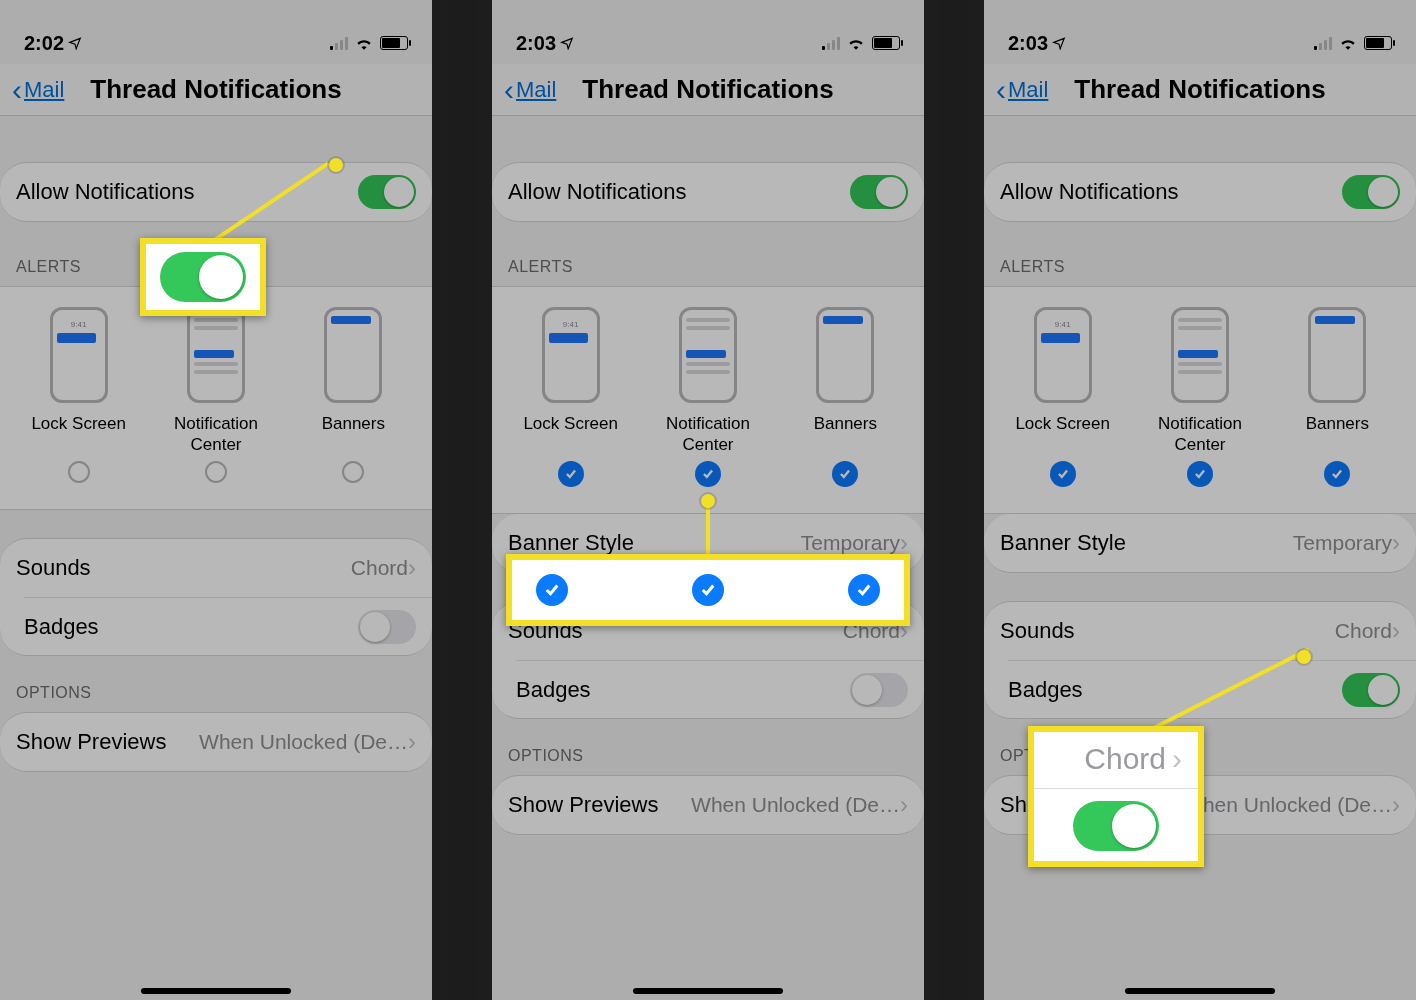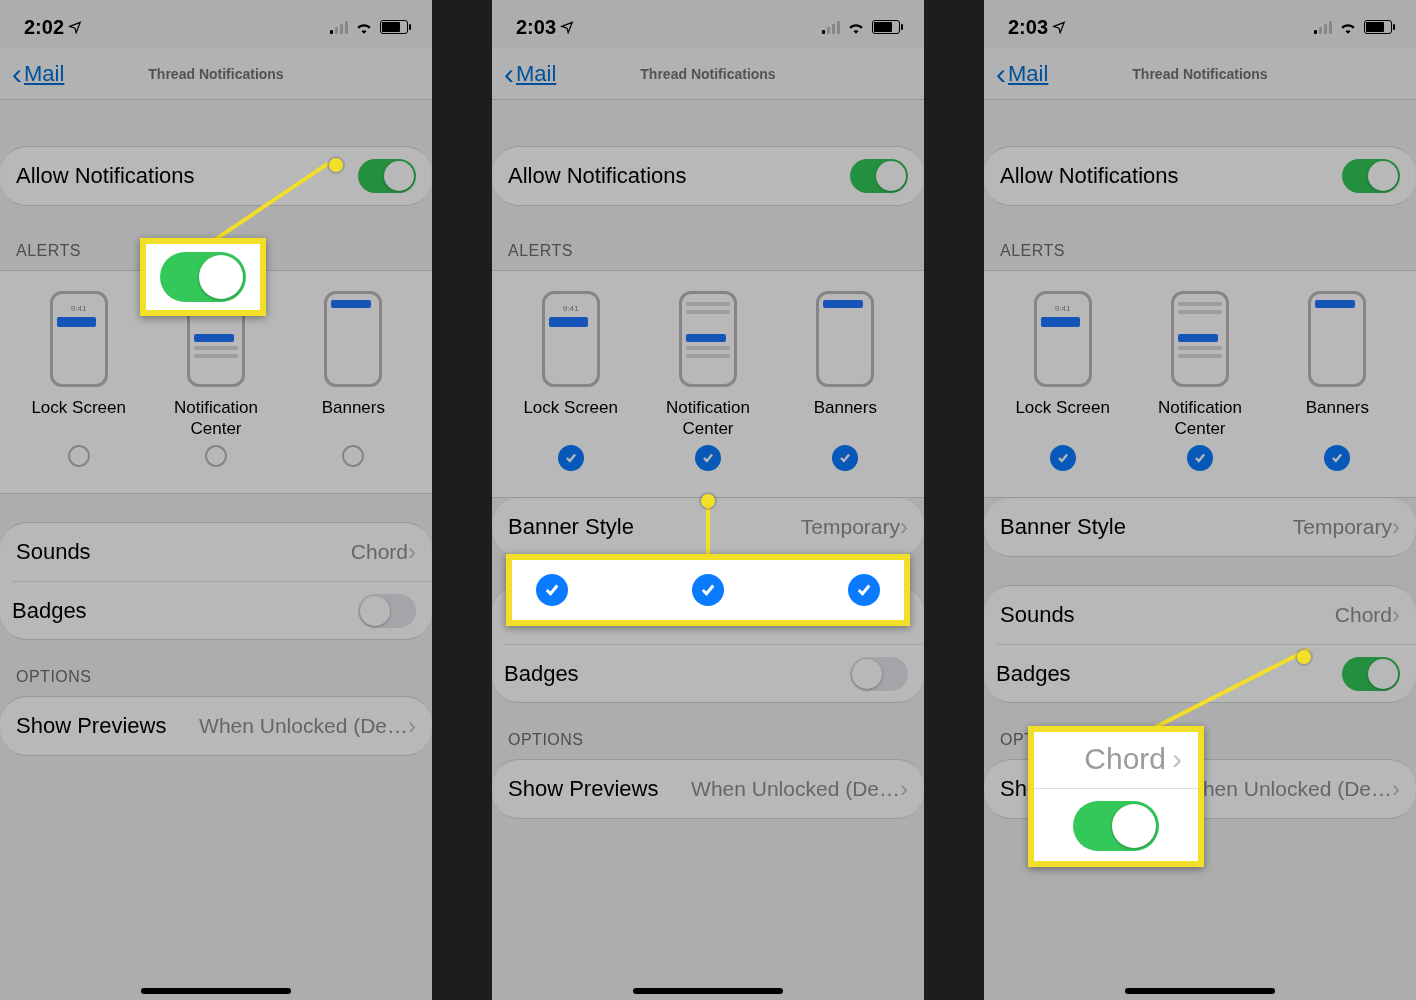--- a/index.html
+++ b/index.html
@@ -10,7 +10,7 @@
   .gap { width: 30px; height: 1000px; background: #1c1c1c; }
 
   
-  .status { display:flex; justify-content:space-between; align-items:center; padding: 10px 24px 4px 24px; height: 48px; font-size: 20px; font-weight: 600; color:#000; }
+  .status { display:flex; justify-content:space-between; align-items:center; padding: 10px 24px 4px 24px; height: 48px; font-size: 20px; font-weight: 600; color:#000;margin-top:16px; }
   .status .left { display:flex; align-items:center; gap:4px; }
   .status .right { display:flex; align-items:center; gap:6px; }
   .sig { display:flex; align-items:flex-end; gap:2px; height:14px;}

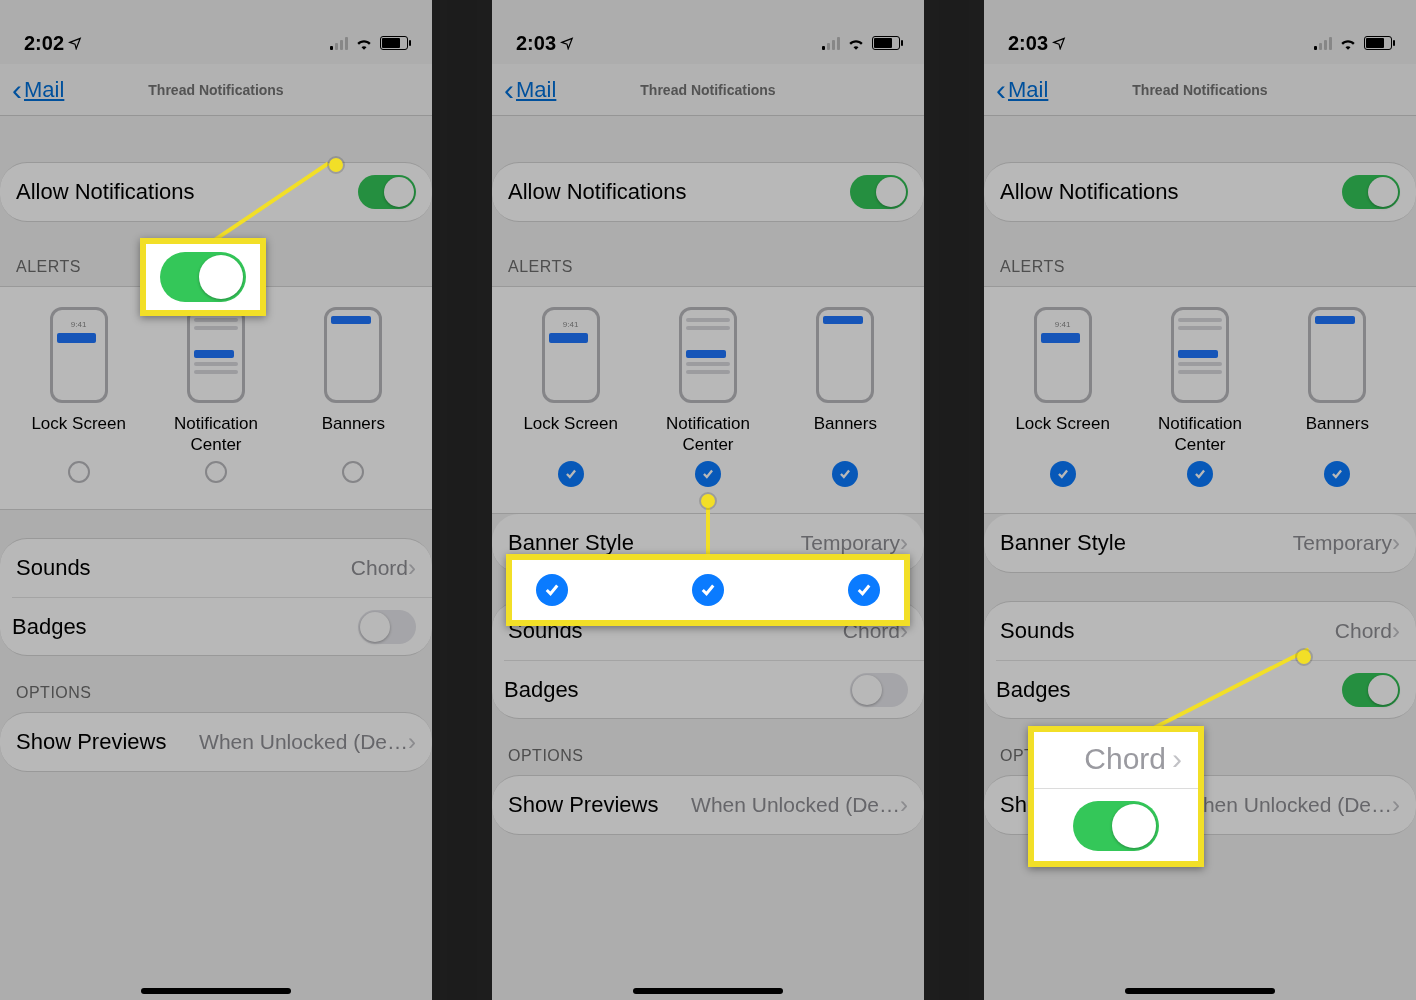--- a/index.html
+++ b/index.html
@@ -28,7 +28,7 @@
   .nav .back { display:flex; align-items:center; gap:2px; color:#0070d9; font-size:22px;}
   .nav .back .chev { font-size:30px; line-height:22px; font-weight:300;}
   .nav .back .lbl { text-decoration: underline; font-weight: 400;}
-  .nav .title { position:absolute; left:0; right:0; text-align:center; font-size:14px; font-weight:600; color:#737373; pointer-events:none;}
+  .nav .title { position:absolute; left:0; right:0; text-align:center; font-size:26px; font-weight:600; color:#000000; pointer-events:none;}
 
   
   .spacer { height: 46px; }

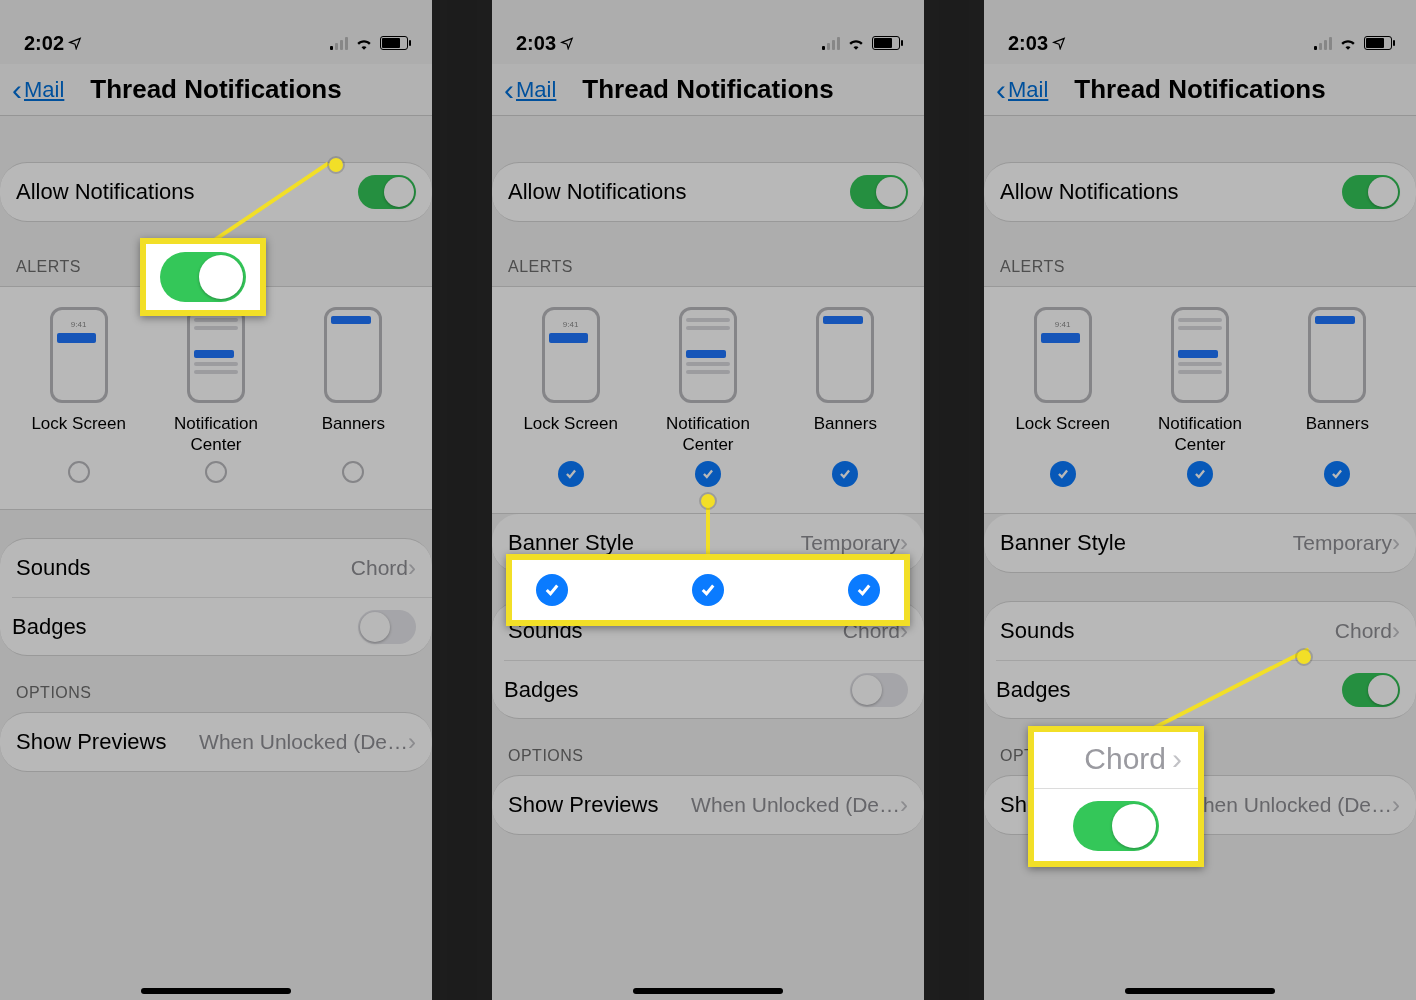--- a/index.html
+++ b/index.html
@@ -35,7 +35,7 @@
   .section-header { color:#6c6c6c; font-size:16px; letter-spacing:0.5px; padding: 0 16px 10px 16px; text-transform: uppercase; }
   .cell-group { background:#fff; border-top:1px solid #d4d4d4; border-bottom:1px solid #d4d4d4;border-radius:27px; }
   .cell { display:flex; align-items:center; justify-content:space-between; padding: 0 16px; min-height: 58px; font-size:22px; color:#000; }
-  .cell + .cell { border-top:1px solid #e3e3e3; margin-left:12px; padding-left:0;}
+  .cell + .cell { border-top:1px solid #e3e3e3; margin-left:24px; padding-left:0;}
   .cell .value { color:#8e8e93; font-size:21px; display:flex; align-items:center; }
   .cell .value .chev-right { color:#c2c2c6; font-size:24px;}
 

